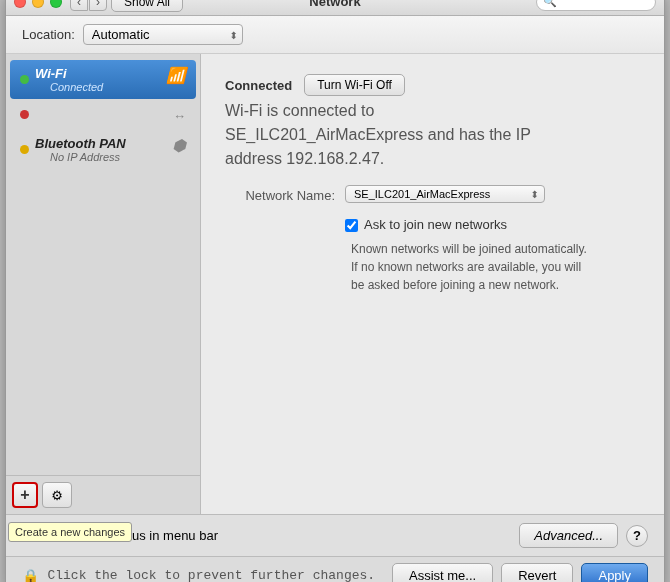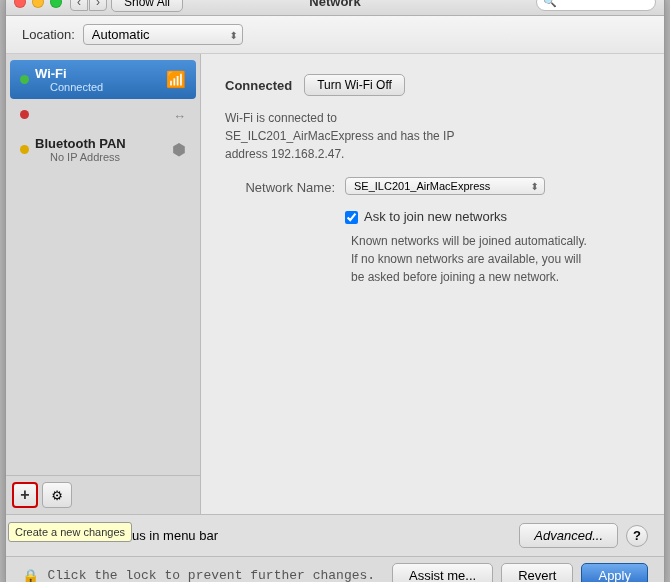--- a/index.html
+++ b/index.html
@@ -162,8 +162,8 @@
     }
     .network-item-header {
       display: flex;
-      align-items: center;
       justify-content: space-between;
+      font-style: italic;
     }
     .network-item-left {
       display: flex;

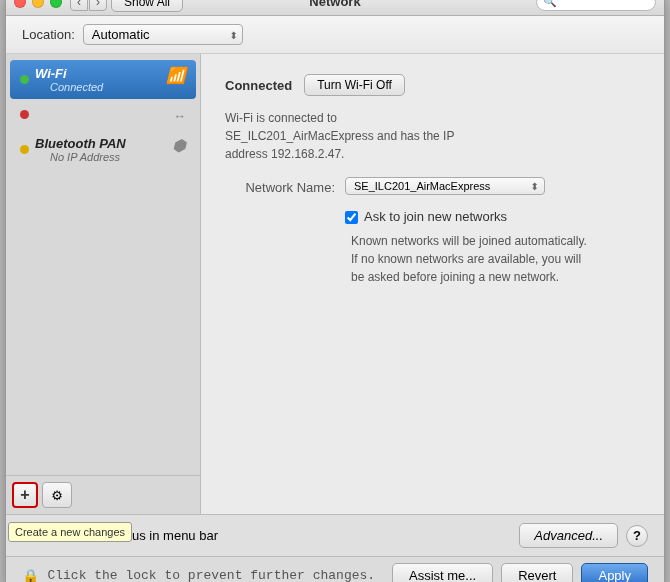--- a/index.html
+++ b/index.html
@@ -278,9 +278,9 @@
       margin-left: 12px;
     }
     .status-desc {
-      font-size: 12px;
+      font-size: 16px;
       color: #555;
-      margin-top: 13px;
+      margin-top: 3px;
       line-height: 1.5;
     }
     .network-name-row {

